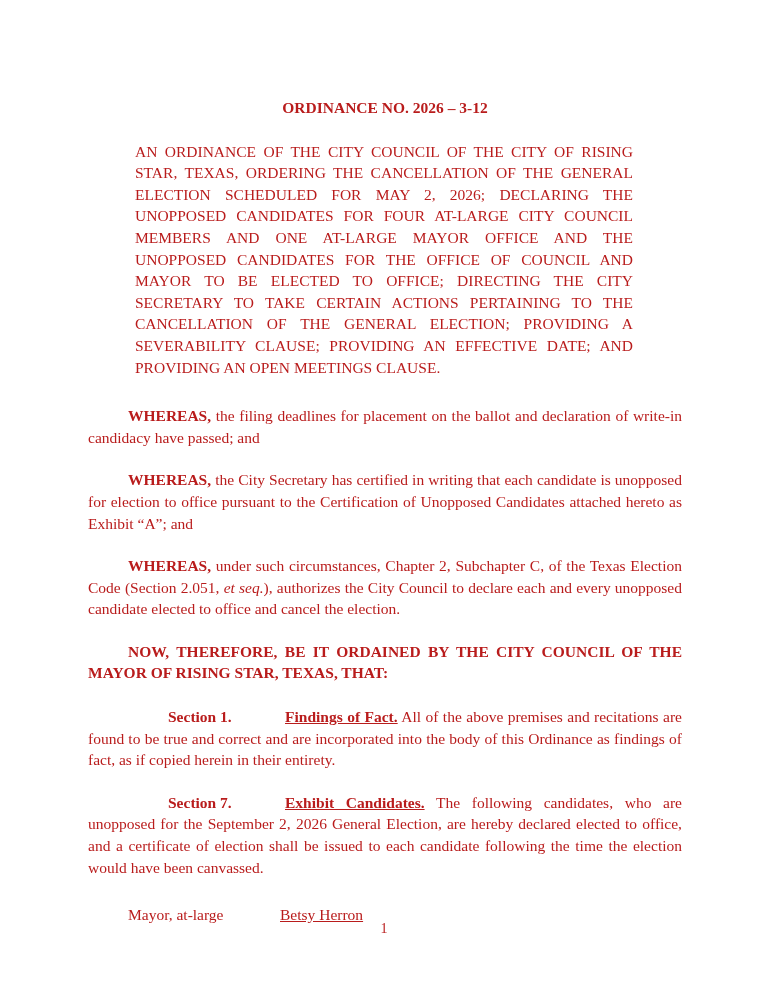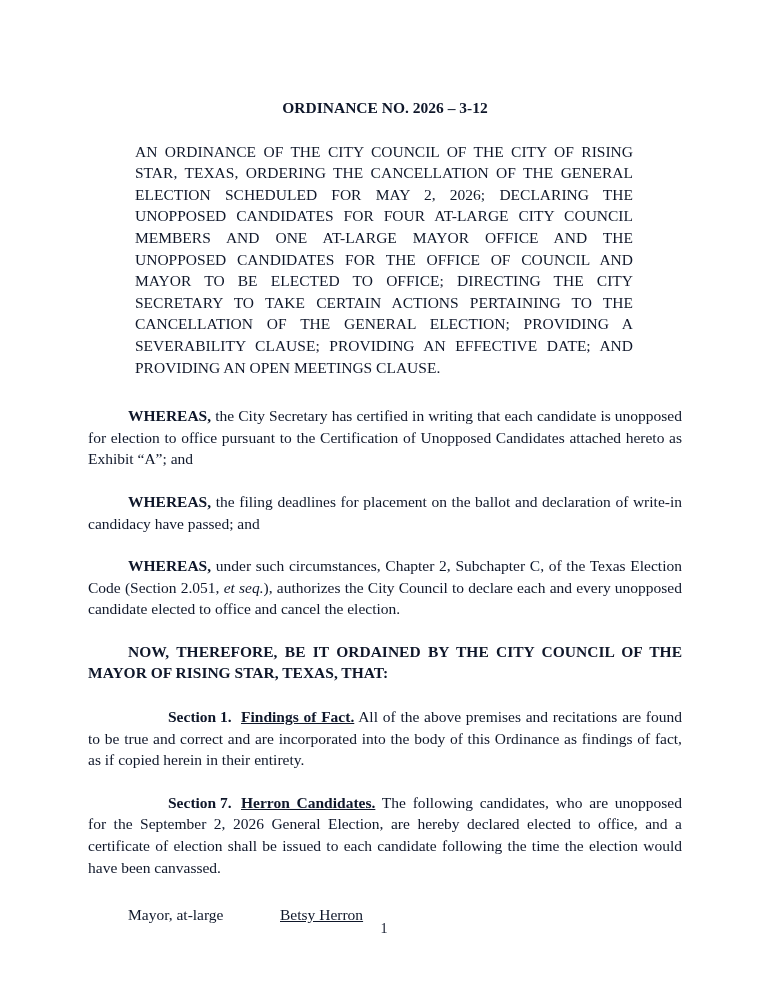--- a/index.html
+++ b/index.html
@@ -14,7 +14,7 @@
     box-sizing: border-box;
     padding: 97px 86px 0 88px;
     background: #ffffff;
-    color: #0f172a;
+    color: #b91c1c;
     font-family: "Liberation Serif", "DejaVu Serif", serif;
     font-size: 15.5px;
     line-height: 21.6px;

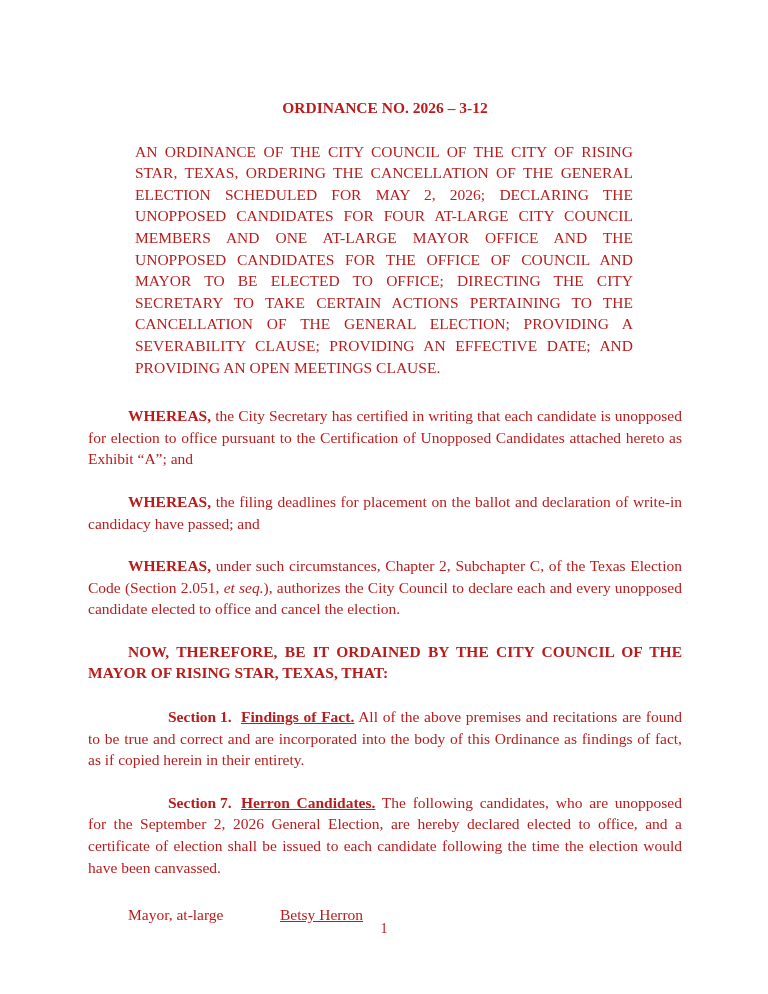--- a/index.html
+++ b/index.html
@@ -85,9 +85,9 @@
   <p class="caption">AN ORDINANCE OF THE CITY COUNCIL OF THE CITY OF RISING STAR, TEXAS, ORDERING THE CANCELLATION OF THE GENERAL ELECTION SCHEDULED FOR MAY 2, 2026; DECLARING THE UNOPPOSED CANDIDATES FOR FOUR AT-LARGE CITY COUNCIL MEMBERS AND ONE AT-LARGE MAYOR OFFICE AND THE UNOPPOSED CANDIDATES FOR THE OFFICE OF COUNCIL AND MAYOR TO BE ELECTED TO OFFICE; DIRECTING THE CITY SECRETARY TO TAKE CERTAIN ACTIONS PERTAINING TO THE CANCELLATION OF THE GENERAL ELECTION; PROVIDING A SEVERABILITY CLAUSE; PROVIDING AN EFFECTIVE DATE; AND PROVIDING AN OPEN MEETINGS CLAUSE.</p>
 
 
+  <p class="body-para"><span class="lead-bold">WHEREAS,</span><span> the filing deadlines for placement on the ballot and declaration of write-in candidacy have passed; and</span></p>
+
   <p class="body-para"><span class="lead-bold">WHEREAS,</span><span> the City Secretary has certified in writing that each candidate is unopposed for election to office pursuant to the Certification of Unopposed Candidates attached hereto as Exhibit “A”; and</span></p>
-
-  <p class="body-para"><span class="lead-bold">WHEREAS,</span><span> the filing deadlines for placement on the ballot and declaration of write-in candidacy have passed; and</span></p>
 
   <p class="body-para"><span class="lead-bold">WHEREAS,</span><span> under such circumstances, Chapter 2, Subchapter C, of the Texas Election Code (Section 2.051, </span><span class="it">et seq.</span><span>), authorizes the City Council to declare each and every unopposed candidate elected to office and cancel the election.</span></p>
 

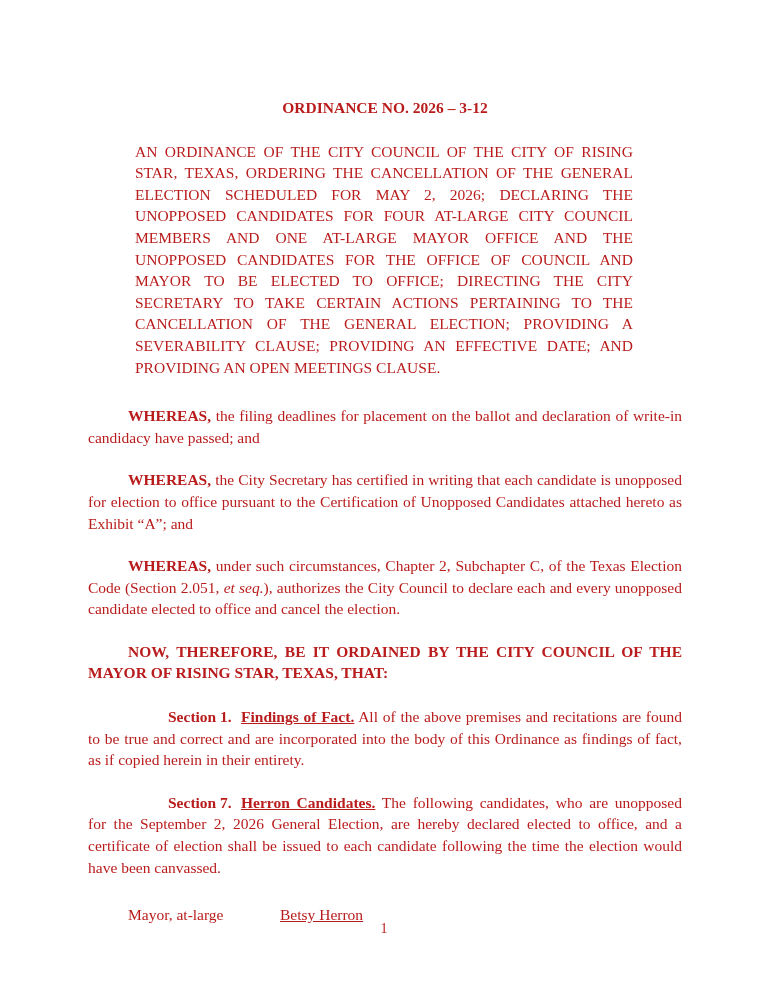--- a/index.html
+++ b/index.html
@@ -51,6 +51,7 @@
   .section-heading {
     font-weight: bold;
     text-decoration: underline;
+    margin-left: 44px;
   }
   .candidates {
     margin: 26px 0 0 40px;

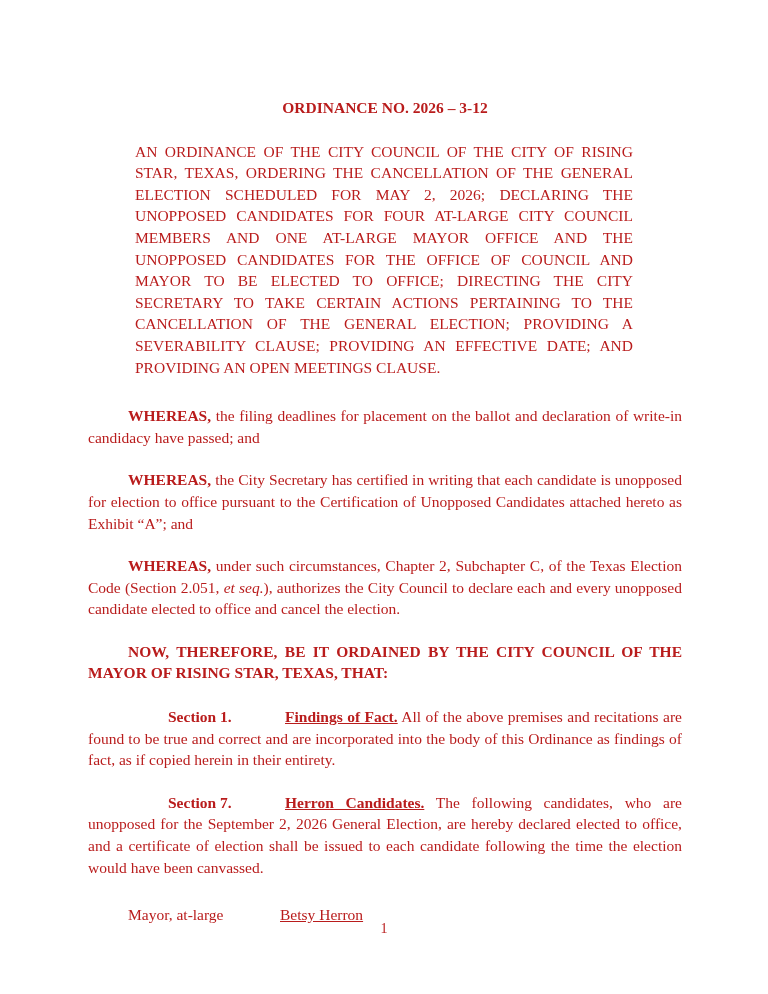--- a/index.html
+++ b/index.html
@@ -96,7 +96,7 @@
 
   <p class="body-para"><span class="section-number">Section 1.</span><span class="section-heading">Findings of Fact.</span><span>  All of the above premises and recitations are found to be true and correct and are incorporated into the body of this Ordinance as findings of fact, as if copied herein in their entirety.</span></p>
 
-  <p class="body-para"><span class="section-number">Section 7.</span><span class="section-heading">Herron Candidates.</span><span>  The following candidates, who are unopposed for the September 2, 2026 General Election, are hereby declared elected to office, and a certificate of election shall be issued to each candidate following the time the election would have been canvassed.</span></p>
+  <p class="body-para"><span class="section-number">Section 7.</span><span class="section-heading">Exhibit Candidates.</span><span>  The following candidates, who are unopposed for the September 2, 2026 General Election, are hereby declared elected to office, and a certificate of election shall be issued to each candidate following the time the election would have been canvassed.</span></p>
 
   <div class="candidates">
     <div class="candidate-row">

